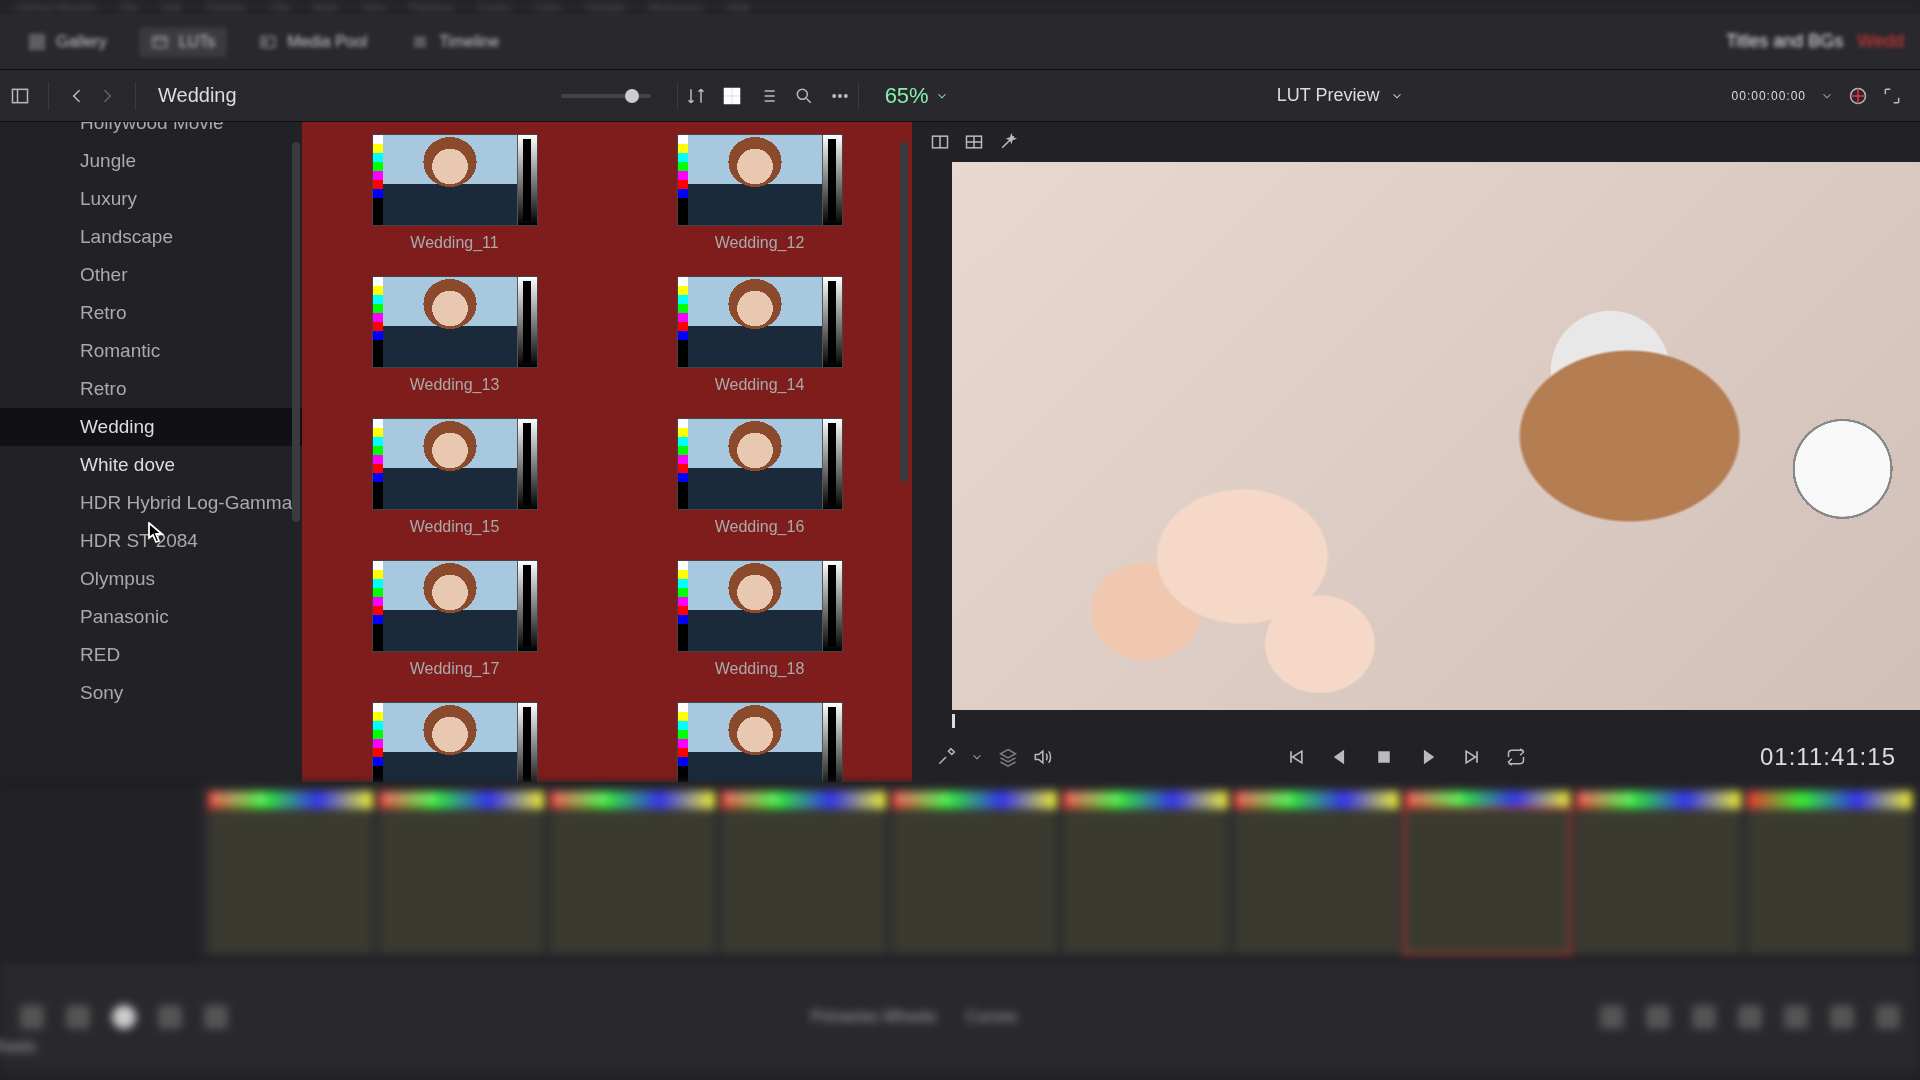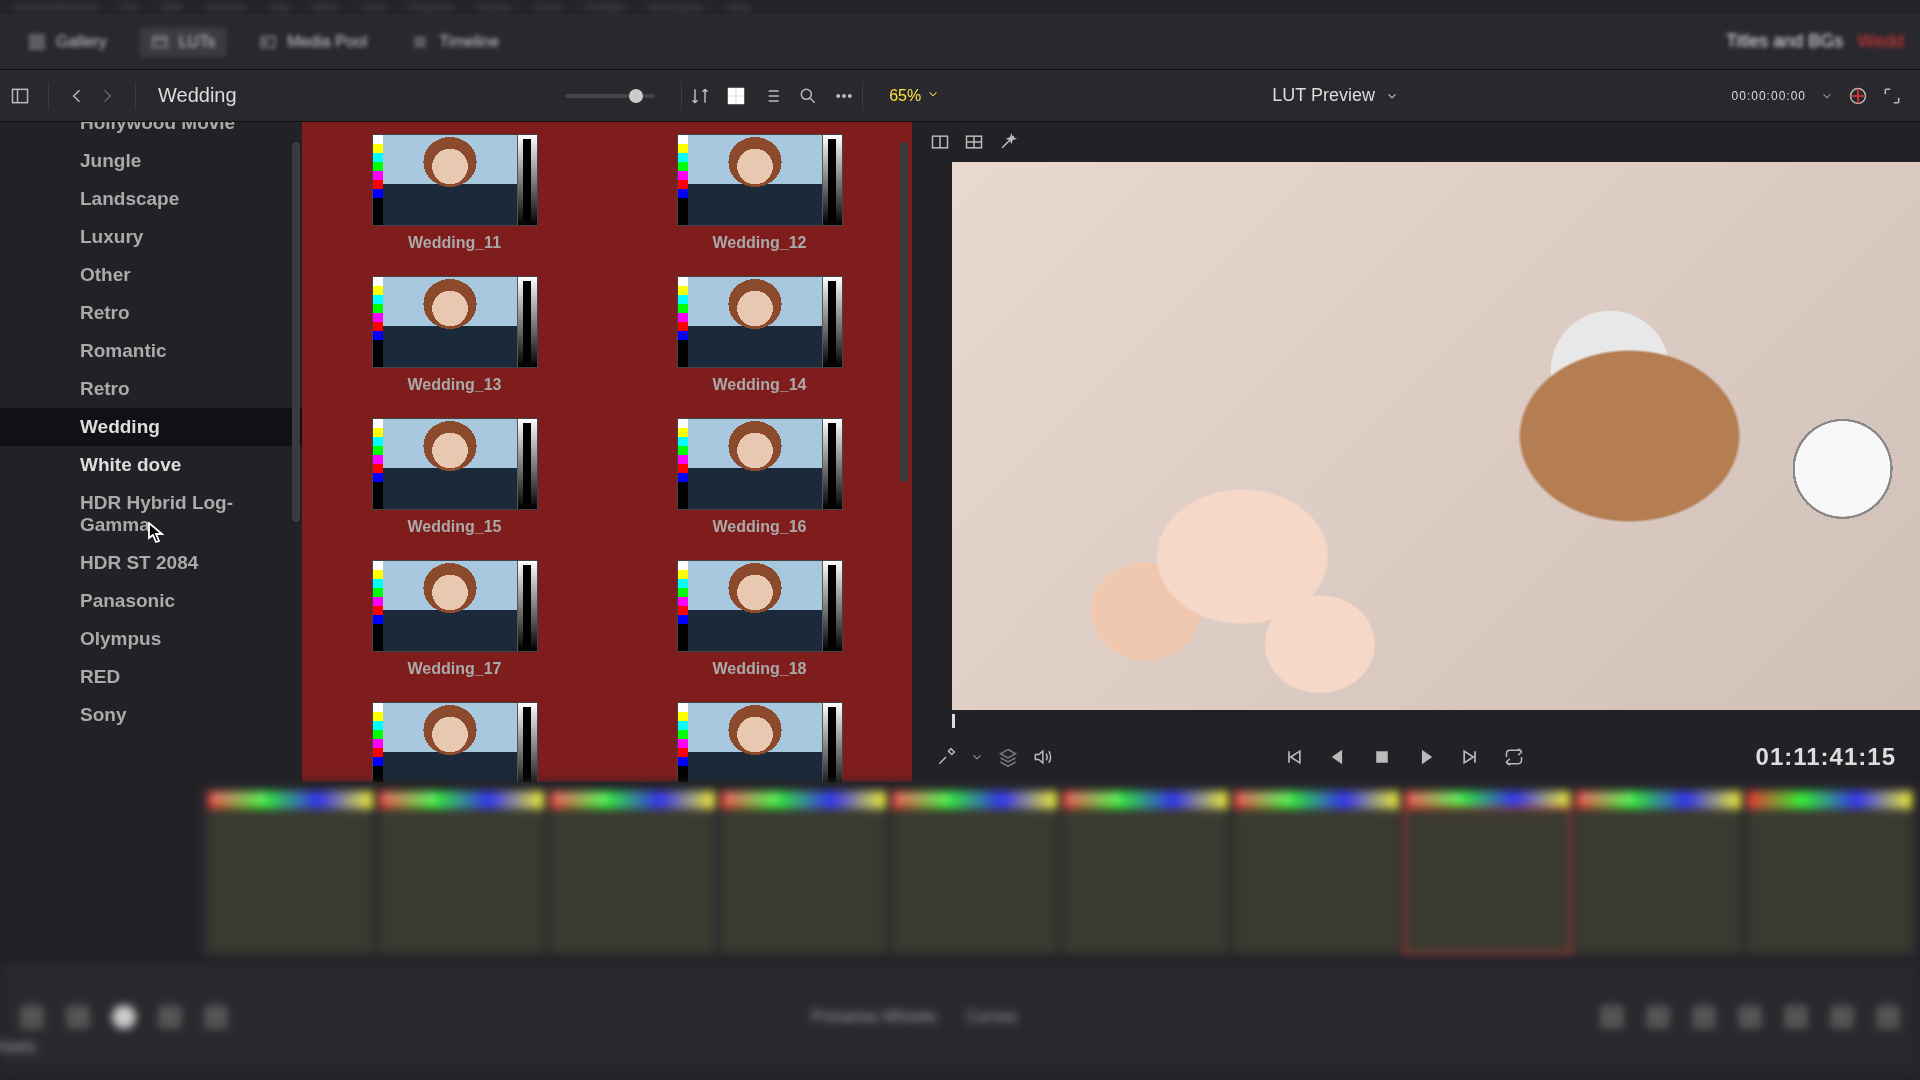--- a/index.html
+++ b/index.html
@@ -28,7 +28,7 @@
 .icn { width: 20px; height: 20px; color: #bbb; cursor: pointer; }
 
 .viewer-bar-part { display: flex; align-items: center; gap: 14px; padding: 0 18px; }
-.zoom-label { font-size: 16px; color: #fde047; }
+.zoom-label { font-size: 22px; color: #86efac; }
 .lut-preview-dd { display: flex; align-items: center; gap: 10px; font-size: 18px; color: #ddd; }
 .tc { font-size: 12px; color: #ddd; letter-spacing: 1px; }
 

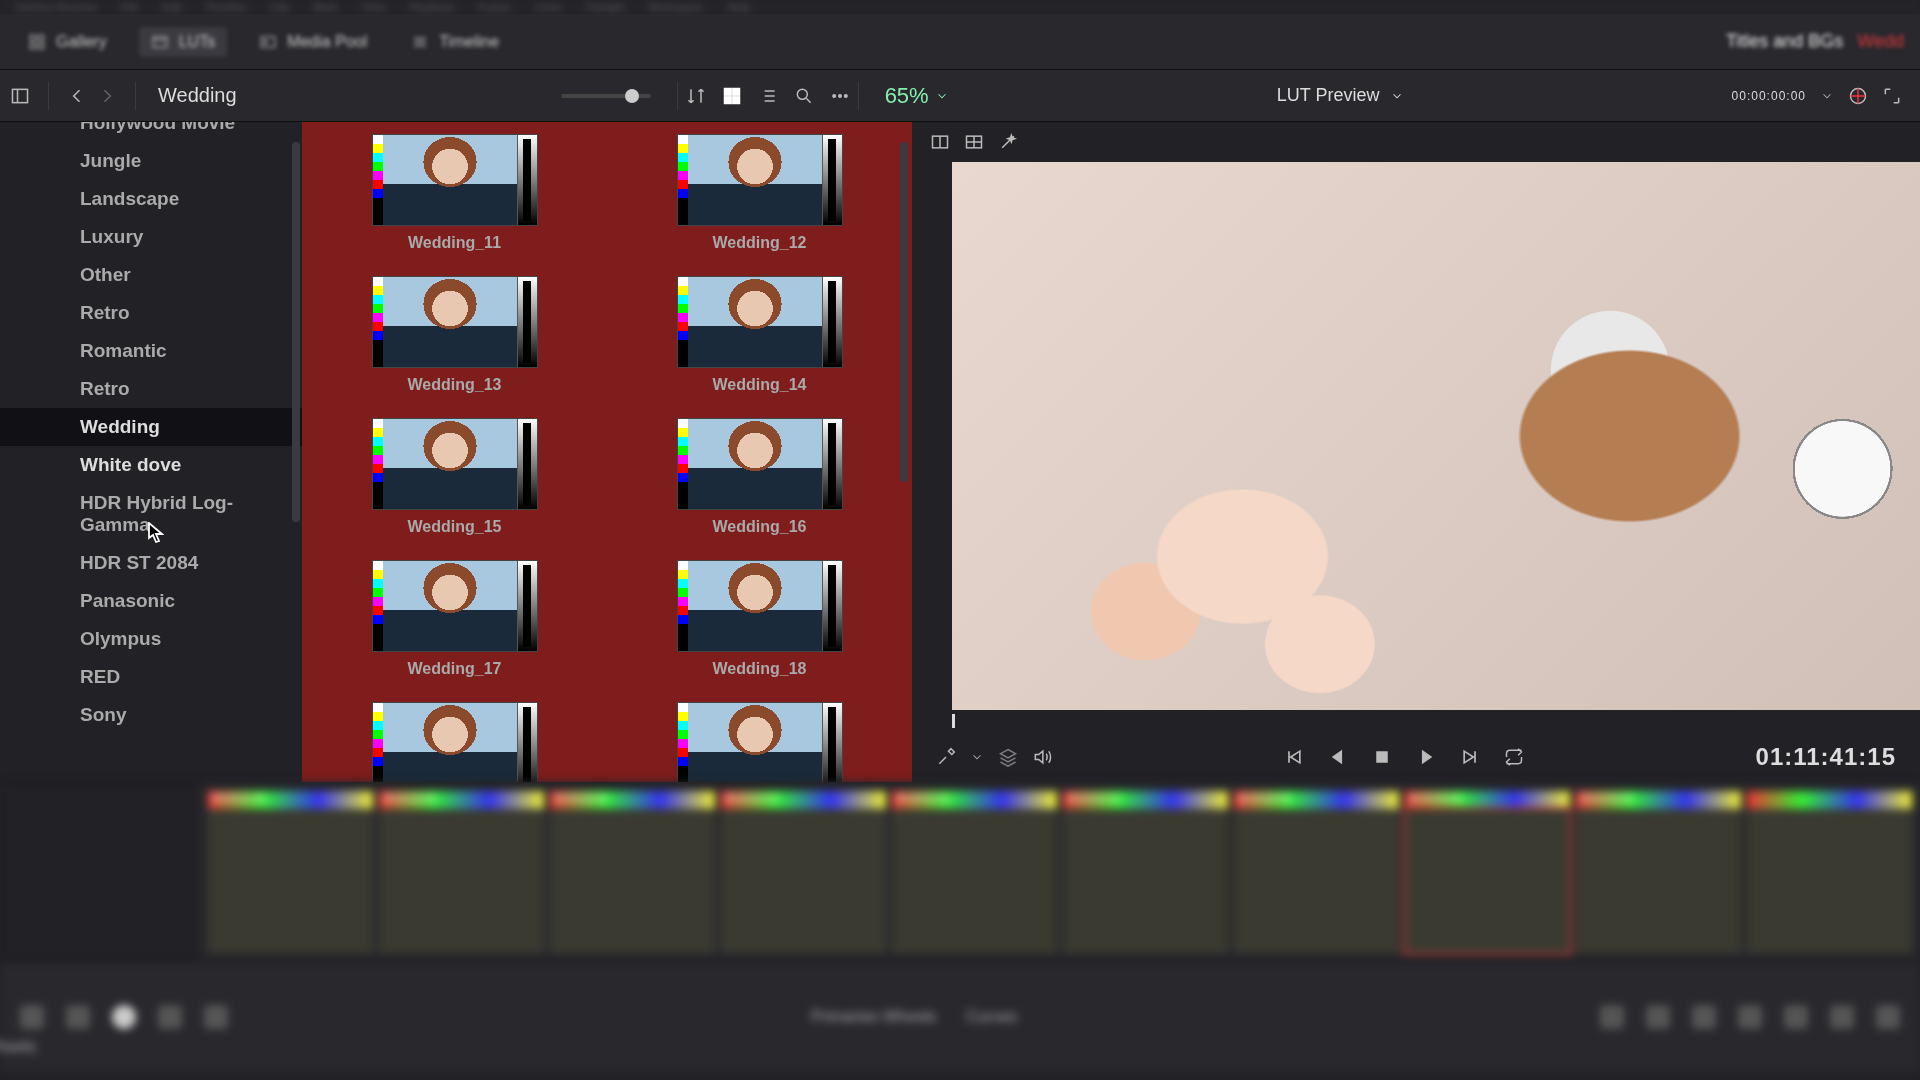--- a/index.html
+++ b/index.html
@@ -32,7 +32,7 @@
 .lut-preview-dd { display: flex; align-items: center; gap: 10px; font-size: 18px; color: #ddd; }
 .tc { font-size: 12px; color: #ddd; letter-spacing: 1px; }
 
-.main-row { display: flex; height: 660px; font-weight: bold; }
+.main-row { display: flex; height: 660px; }
 .sidebar { width: 302px; background: #212126; overflow: hidden; position: relative; display: flex; flex-direction: column; }
 .sb-list { flex: 1; overflow: hidden; }
 .sb-item { padding: 8px 0 8px 80px; font-size: 19px; color: #aaa; cursor: pointer; }

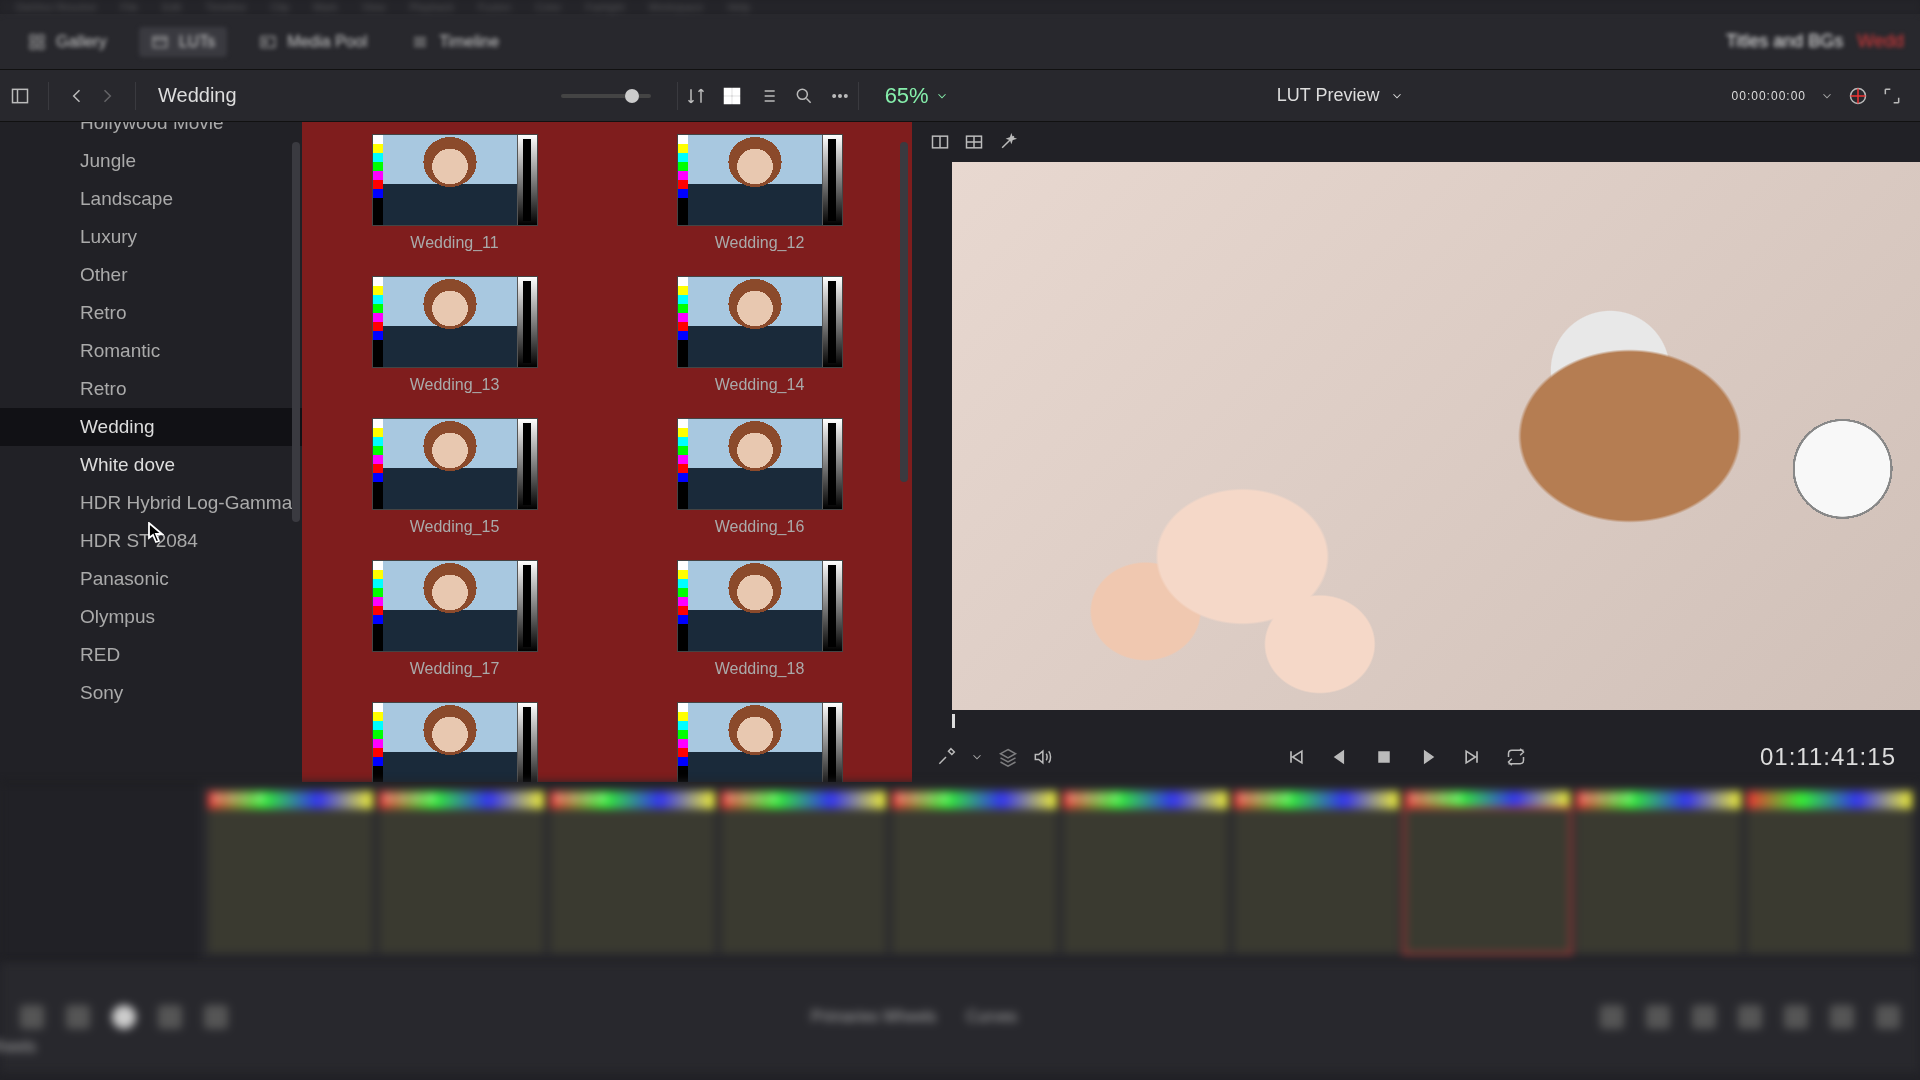--- a/index.html
+++ b/index.html
@@ -229,8 +229,8 @@
     <div class="sb-list" id="sb-list">
         <div class="sb-item cut">Hollywood Movie</div>
         <div class="sb-item">Jungle</div>
+        <div class="sb-item">Luxury</div>
         <div class="sb-item">Landscape</div>
-        <div class="sb-item">Luxury</div>
         <div class="sb-item">Other</div>
         <div class="sb-item">Retro</div>
         <div class="sb-item">Romantic</div>

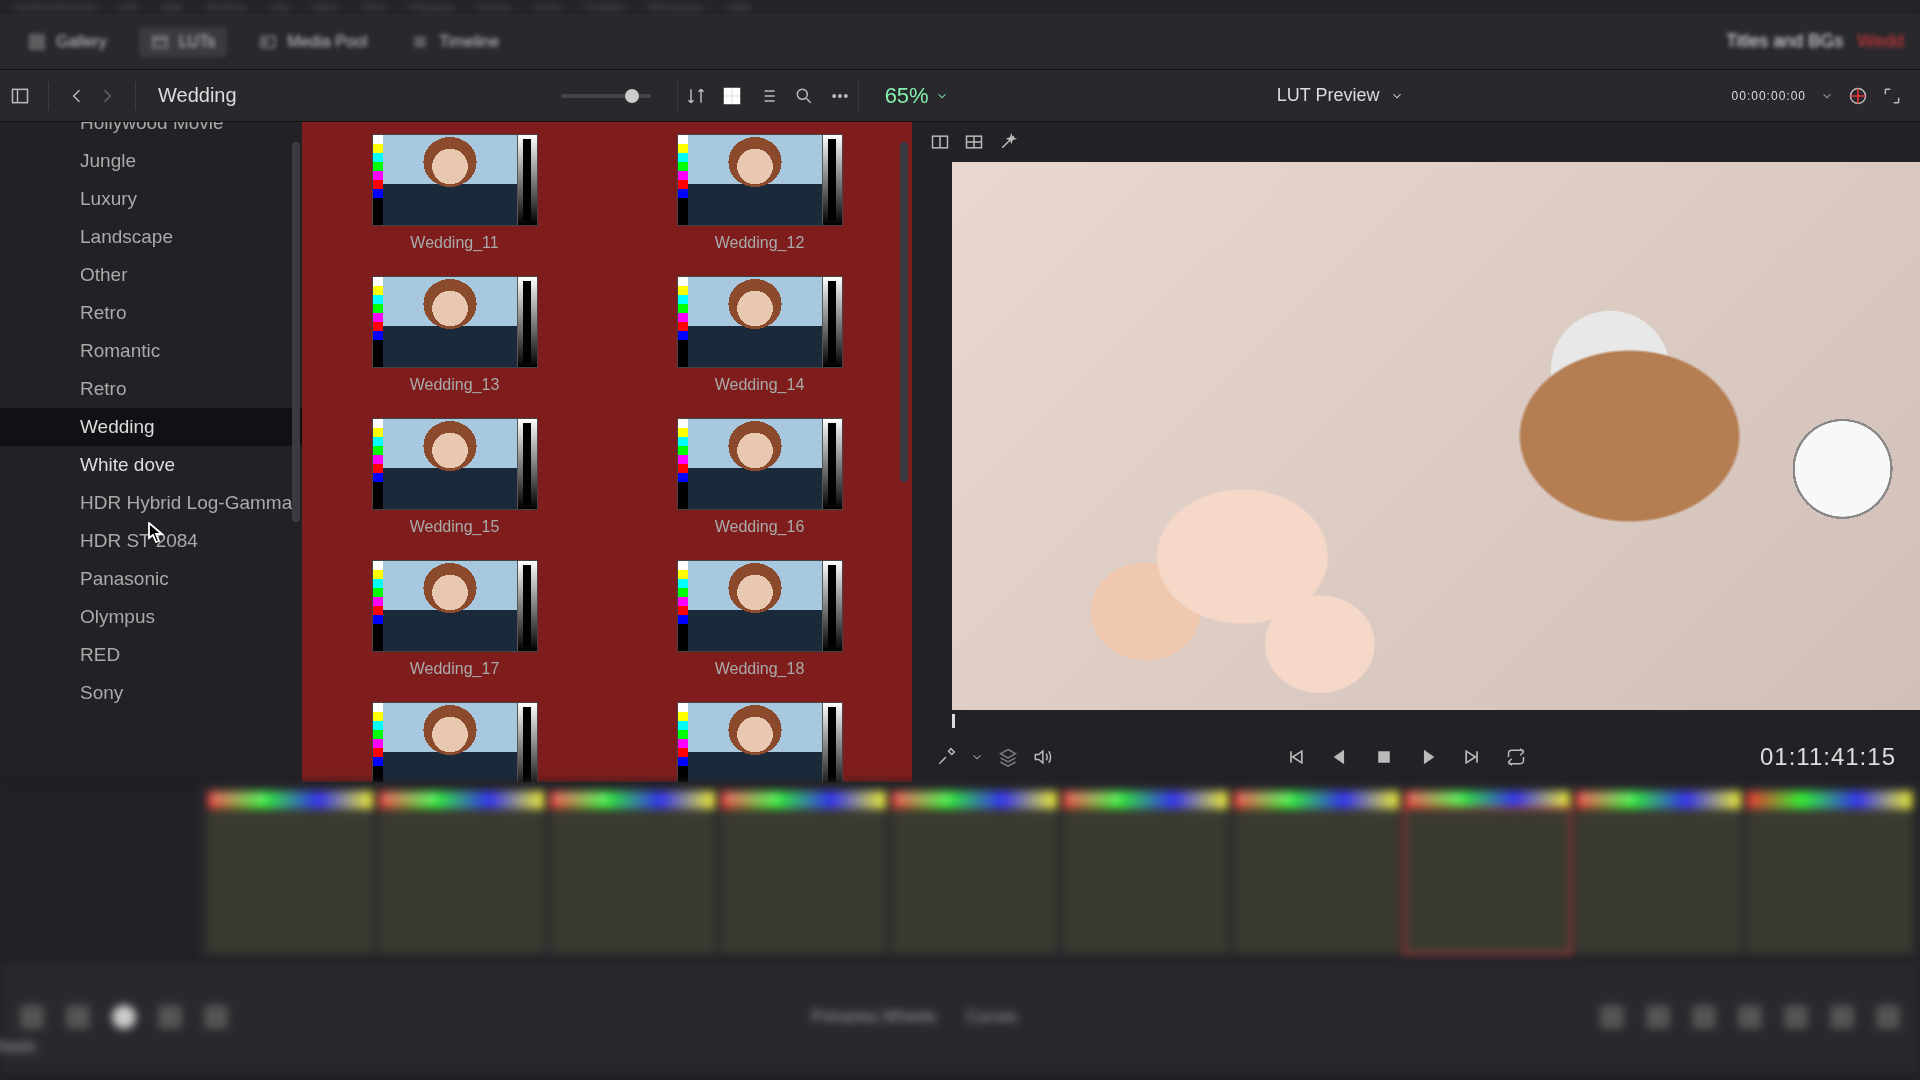--- a/index.html
+++ b/index.html
@@ -239,8 +239,8 @@
         <div class="sb-item bright">White dove</div>
         <div class="sb-item">HDR Hybrid Log-Gamma</div>
         <div class="sb-item">HDR ST 2084</div>
+        <div class="sb-item">Olympus</div>
         <div class="sb-item">Panasonic</div>
-        <div class="sb-item">Olympus</div>
         <div class="sb-item">RED</div>
         <div class="sb-item">Sony</div>
       </div>

